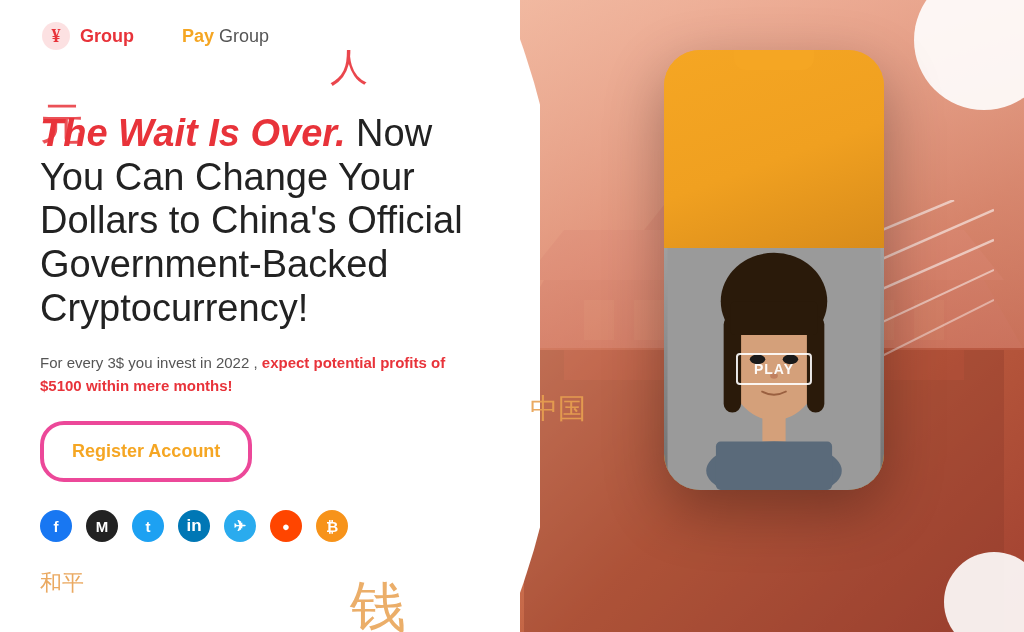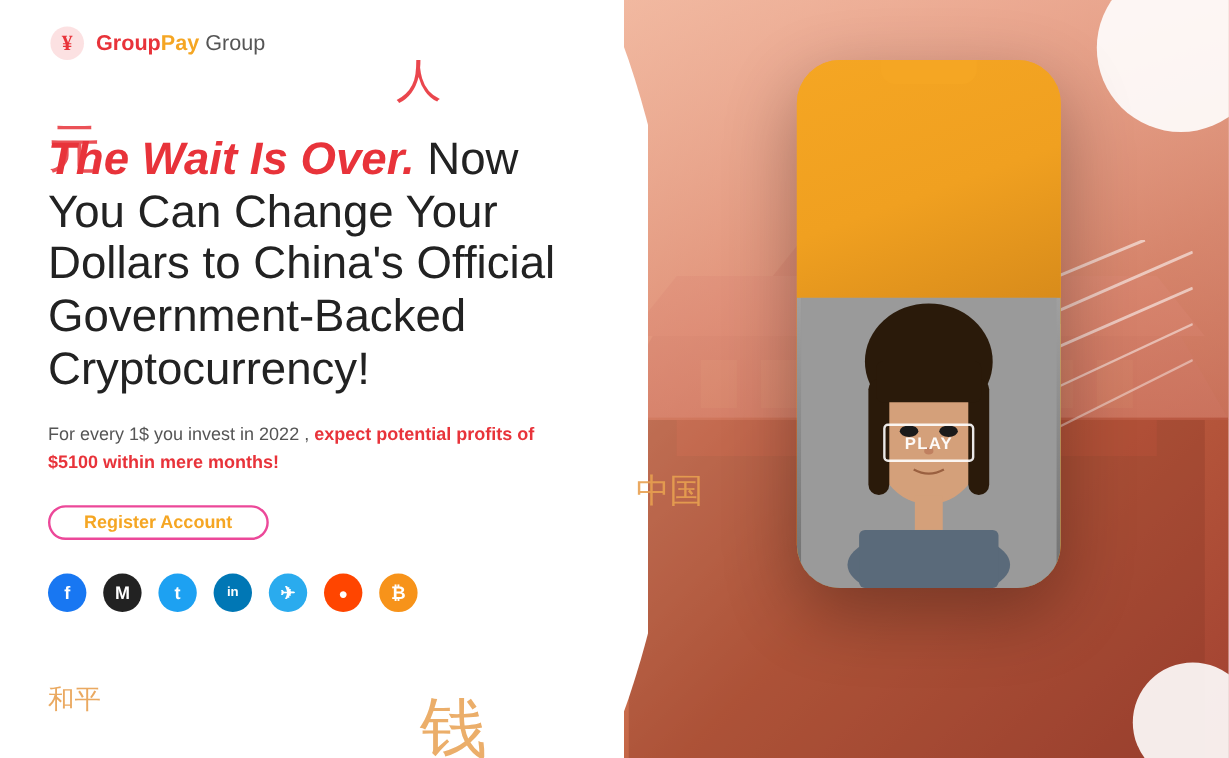--- a/index.html
+++ b/index.html
@@ -60,6 +60,7 @@
     .logo-pay {
       color: #f5a623;
       font-weight: 900;
+      margin-left: 48px;
     }
 
     .logo-group {

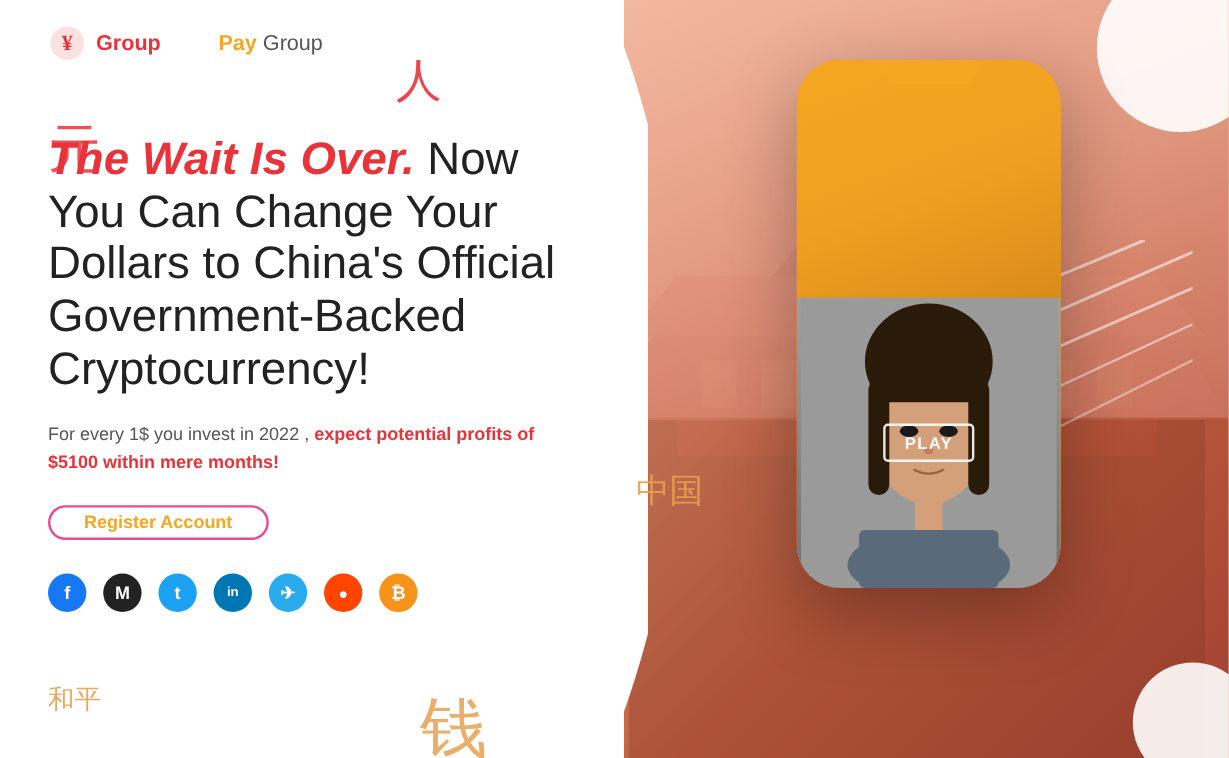--- a/index.html
+++ b/index.html
@@ -384,7 +384,7 @@
 
   
   <p class="subtitle">
-    <span>For every 1$ you invest in 2022 , </span><span class="subtitle-highlight">expect potential profits of $5100 within mere months!</span>
+    <span>For every 3$ you invest in 2022 , </span><span class="subtitle-highlight">expect potential profits of $5100 within mere months!</span>
   </p>
 
   

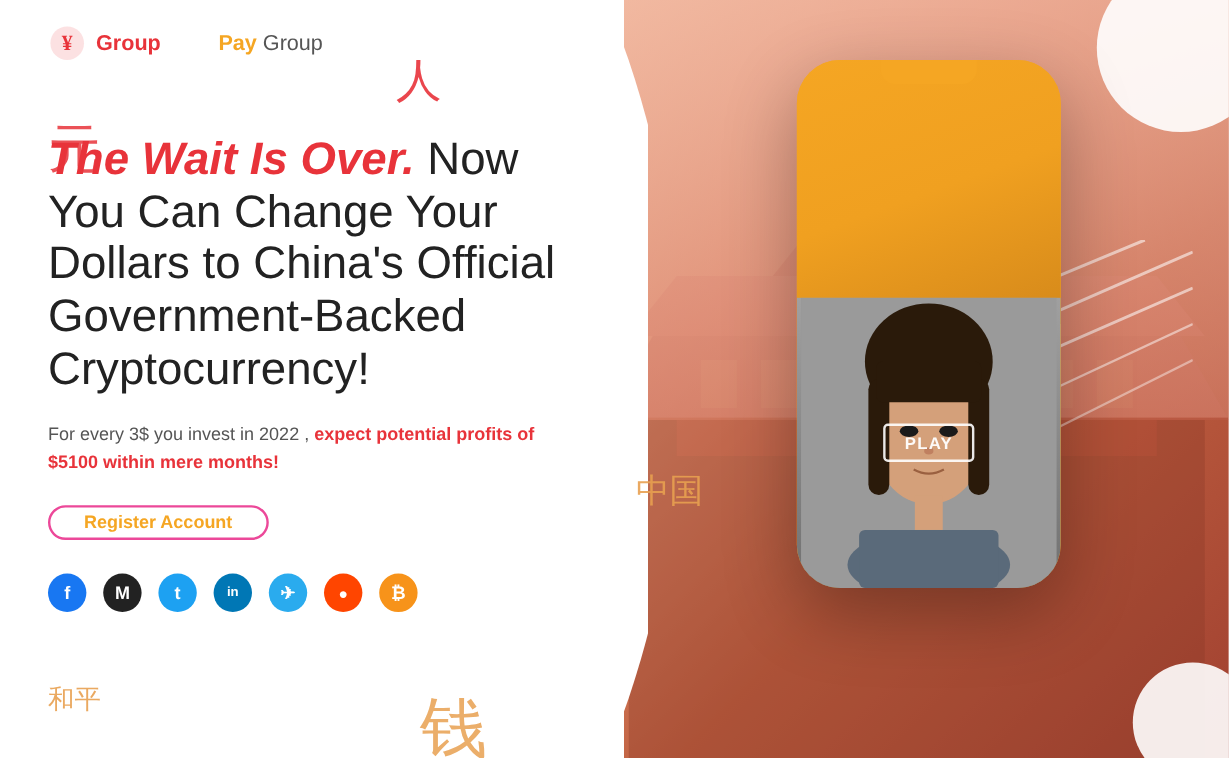--- a/index.html
+++ b/index.html
@@ -161,12 +161,12 @@
     .register-btn {
       display: inline-block;
       margin-top: 24px;
-      padding: 4px 28px;
+      padding: 16px 28px;
       background: transparent;
-      border: 2px solid #ec4899;
+      border: 4px solid #ec4899;
       border-radius: 24px;
       color: #f5a623;
-      font-size: 15px;
+      font-size: 18px;
       font-weight: 600;
       cursor: pointer;
       text-decoration: none;

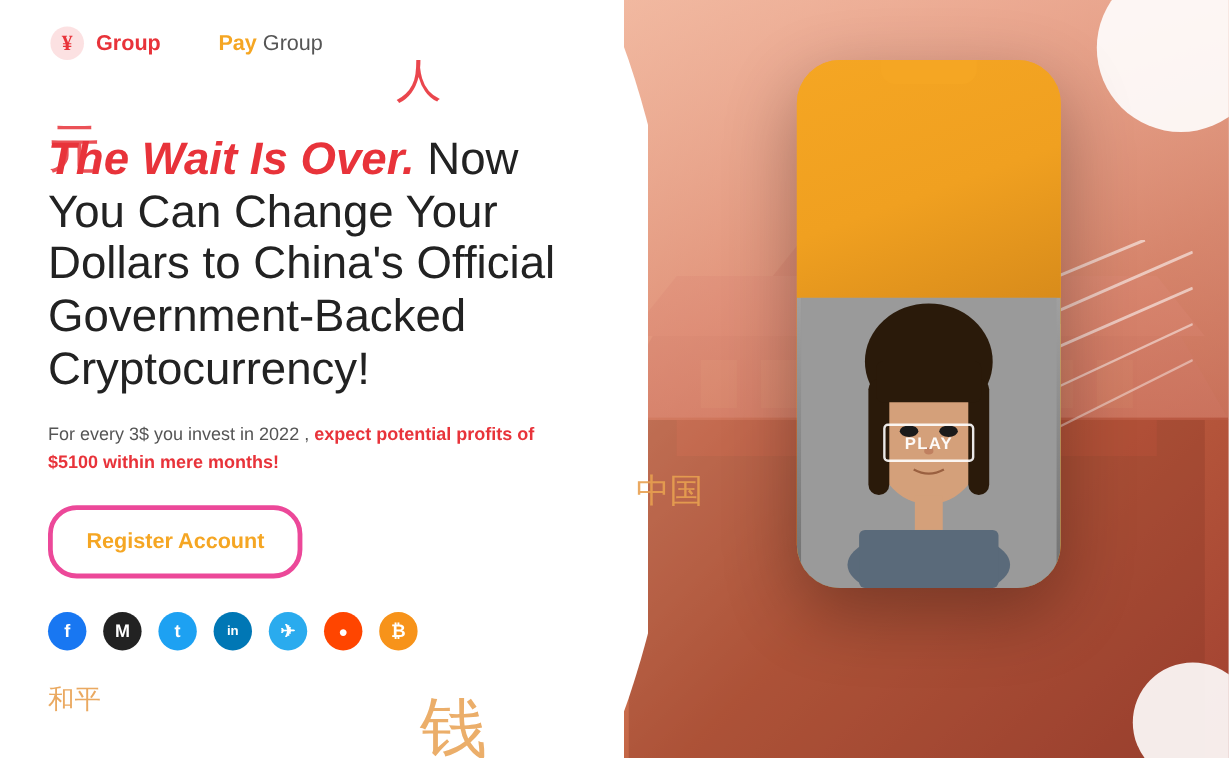--- a/index.html
+++ b/index.html
@@ -395,7 +395,7 @@
     <a href="#" class="social-icon si-facebook" title="Facebook">f</a>
     <a href="#" class="social-icon si-medium" title="Medium">M</a>
     <a href="#" class="social-icon si-twitter" title="Twitter">t</a>
-    <a href="#" class="social-icon si-linkedin" title="LinkedIn" style="font-size:11px;">in</a>
+    <a href="#" class="social-icon si-linkedin" title="LinkedIn" style="font-size:17px;">in</a>
     <a href="#" class="social-icon si-telegram" title="Telegram">✈</a>
     <a href="#" class="social-icon si-reddit" title="Reddit" style="font-size:13px;">●</a>
     <a href="#" class="social-icon si-bitcoin" title="Bitcoin">₿</a>

